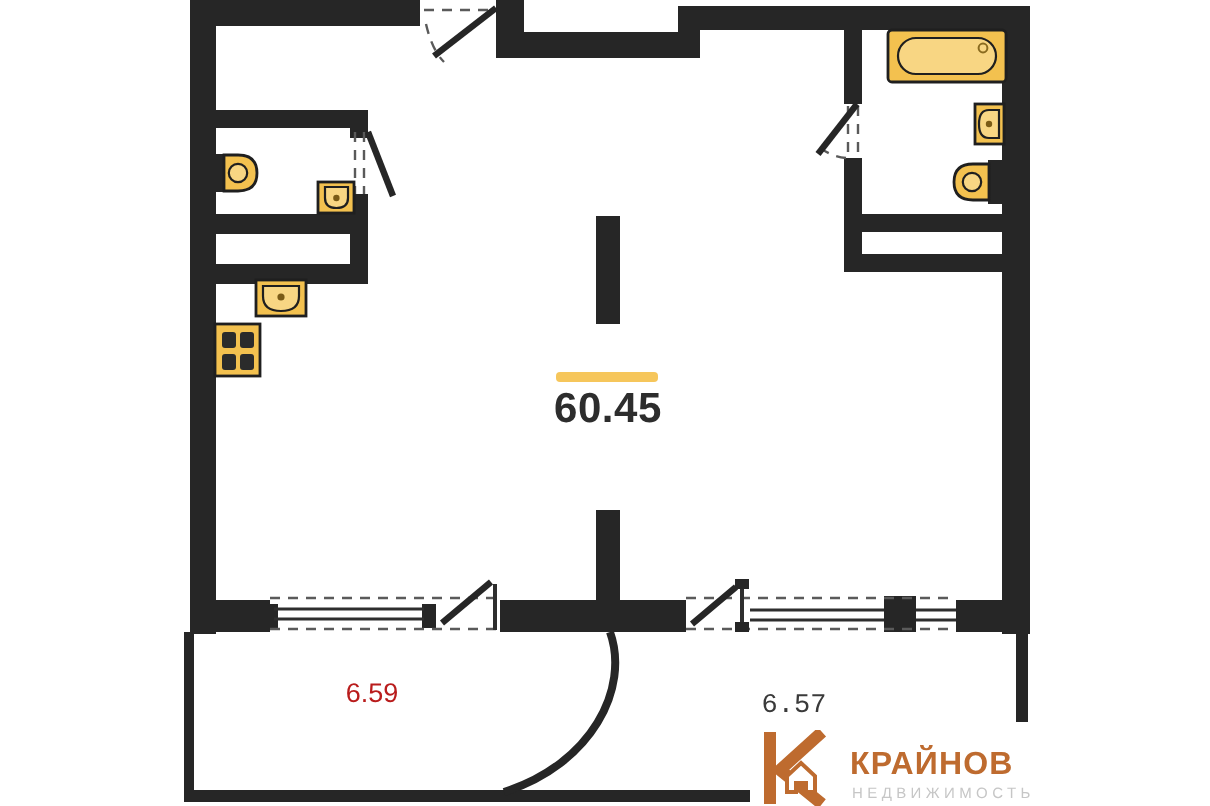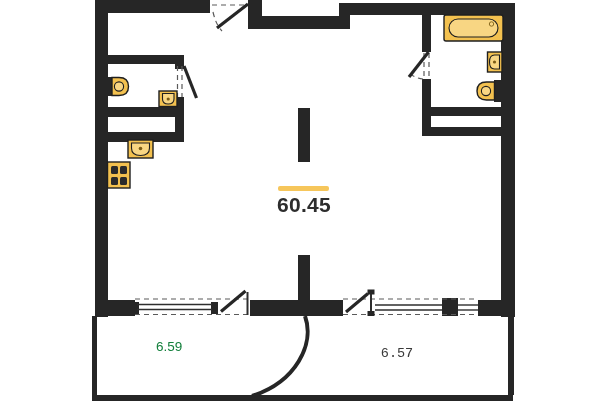--- a/index.html
+++ b/index.html
@@ -26,7 +26,7 @@
     background:var(--accent);border-radius:2px;}
   #area-main{left:269px;top:193px;width:70px;text-align:center;
     font-size:21px;font-weight:bold;letter-spacing:0.3px;}
-  #area-b1{left:156px;top:339px;width:60px;text-align:left;font-size:13.5px;color:#15803d;}
+  #area-b1{left:156px;top:339px;width:60px;text-align:center;font-size:13.5px;color:#b91c1c;}
   #area-b2{left:367px;top:346px;width:60px;text-align:center;font-size:13.5px;color:#3a3a3a;font-family:Liberation Mono, monospace;}
   #logo{position:absolute;left:375px;top:361px;width:148px;height:42px;background:#ffffff;}
   #logo-icon{position:absolute;left:4px;top:4px;}

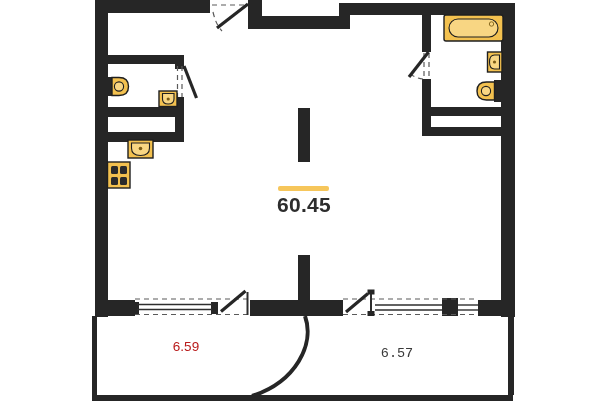--- a/index.html
+++ b/index.html
@@ -169,6 +169,15 @@
   <div id="area-b1" class="lbl">6.59</div>
   <div id="area-b2" class="lbl">6.57</div>
 
+  <div id="logo">
+    <svg id="logo-icon" width="38" height="38" viewBox="0 0 36 38">
+      <rect x="2" y="1" width="6" height="36" fill="var(--bronze)"></rect>
+      <path d="M 31 1 L 10 20 L 31 37" stroke="var(--bronze)" stroke-width="6" fill="none"></path>
+      <path d="M 13.5 31 V 23 L 20.5 16.5 L 27.5 23 V 31 H 23 V 26.5 H 18 V 31 Z" fill="#ffffff" stroke="var(--bronze)" stroke-width="2"></path>
+    </svg>
+    <div id="logo-brand">КРАЙНОВ</div>
+    <div id="logo-tagline">НЕДВИЖИМОСТЬ</div>
+  </div>
 
 </div>
 

